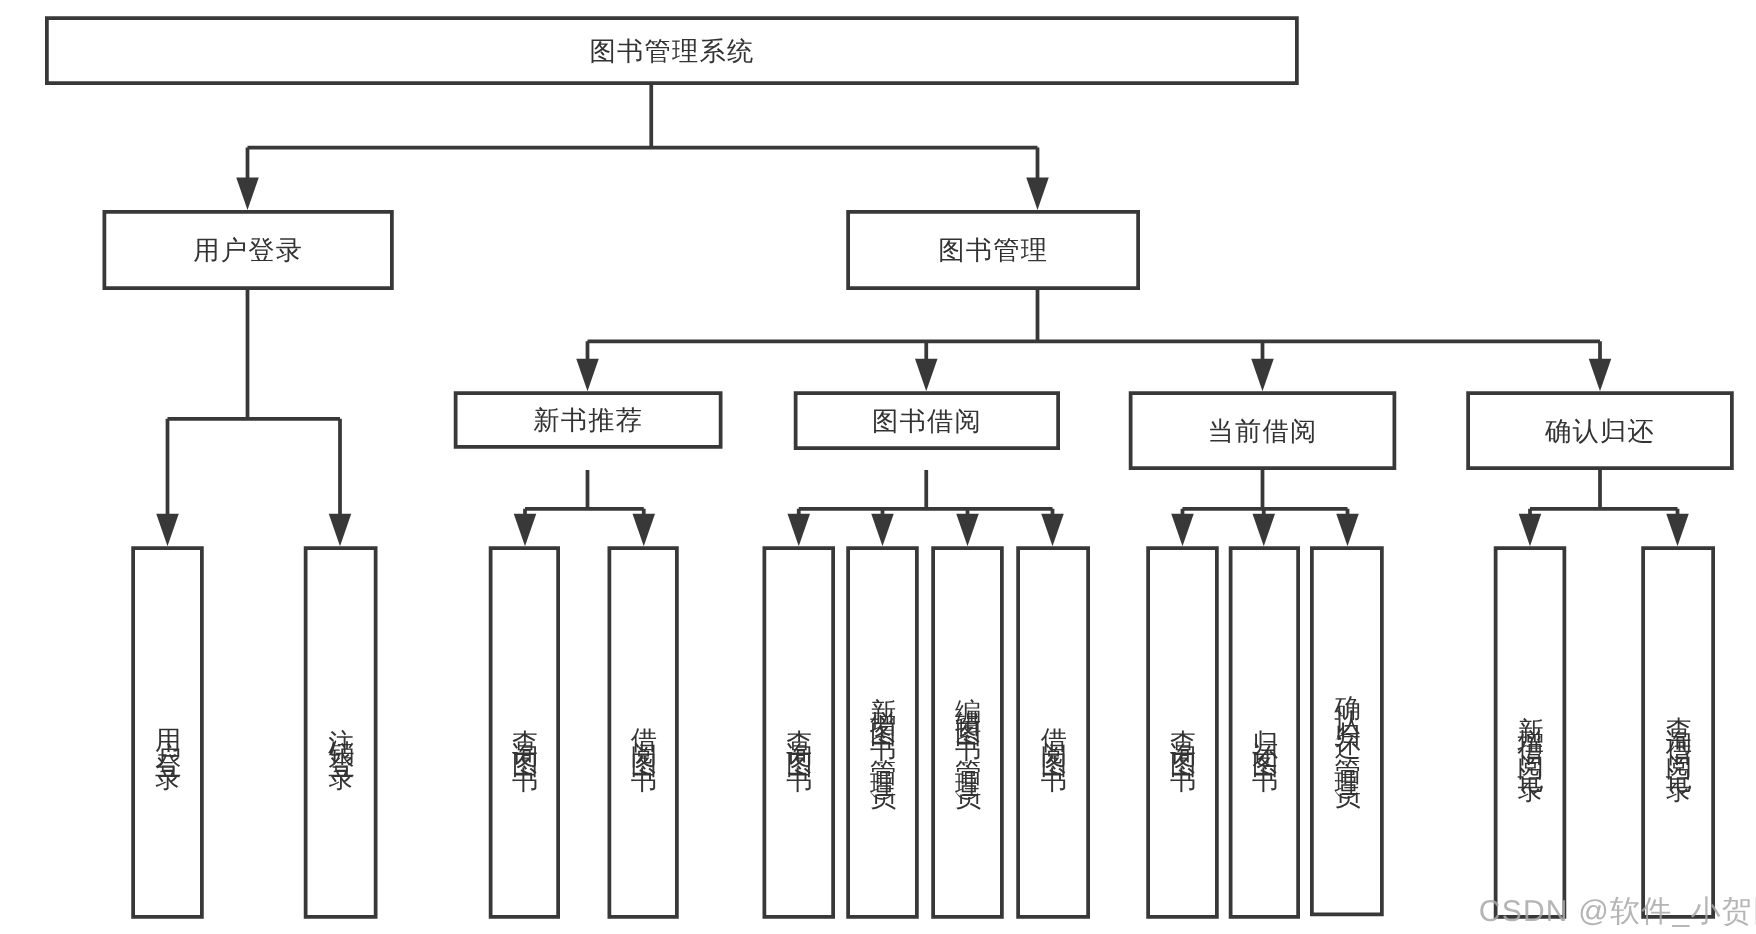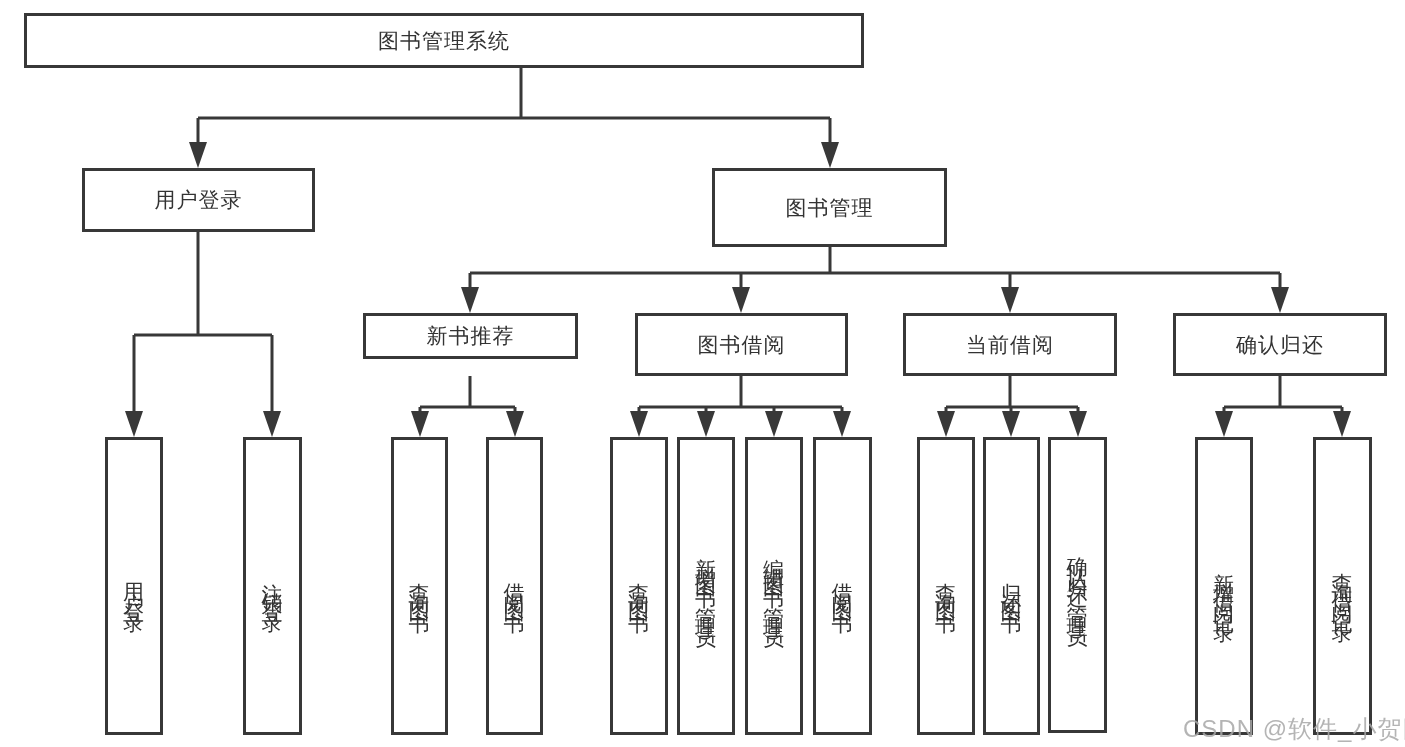--- a/index.html
+++ b/index.html
@@ -87,7 +87,7 @@
     </g>
   </svg>
 
-  <div class="node hbox" style="left:24px;top:13px;width:840px;height:55px">图书管理系统</div>
+  <div class="node hbox" style="left:36px;top:13px;width:1003px;height:55px">图书管理系统</div>
 
   <div class="node hbox" style="left:82px;top:168px;width:233px;height:64px">用户登录</div>
   <div class="node hbox" style="left:712px;top:168px;width:235px;height:79px">图书管理</div>

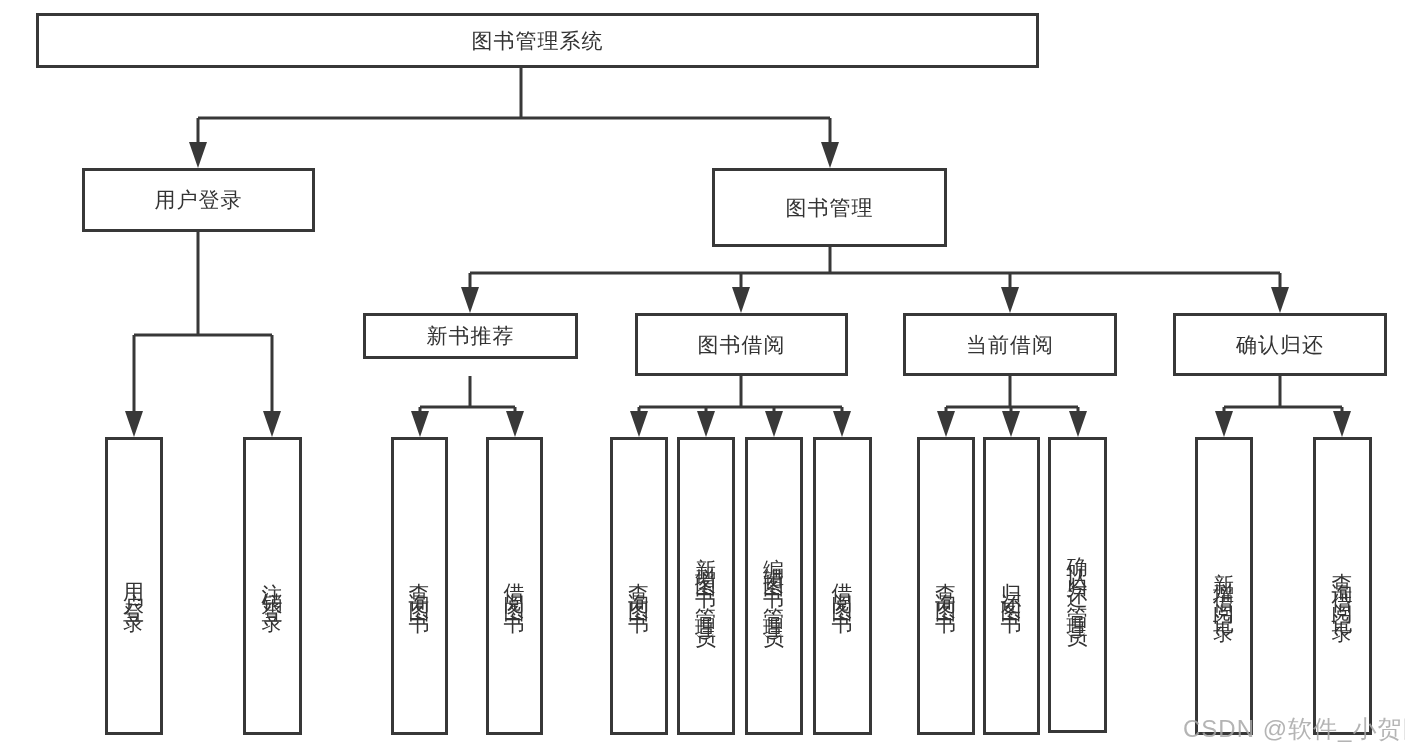--- a/index.html
+++ b/index.html
@@ -90,7 +90,7 @@
   <div class="node hbox" style="left:36px;top:13px;width:1003px;height:55px">图书管理系统</div>
 
   <div class="node hbox" style="left:82px;top:168px;width:233px;height:64px">用户登录</div>
-  <div class="node hbox" style="left:712px;top:168px;width:235px;height:79px">图书管理</div>
+  <div class="node hbox" style="left:677px;top:168px;width:235px;height:64px">图书管理</div>
 
   <div class="node hbox" style="left:363px;top:313px;width:215px;height:46px">新书推荐</div>
   <div class="node hbox" style="left:635px;top:313px;width:213px;height:63px">图书借阅</div>

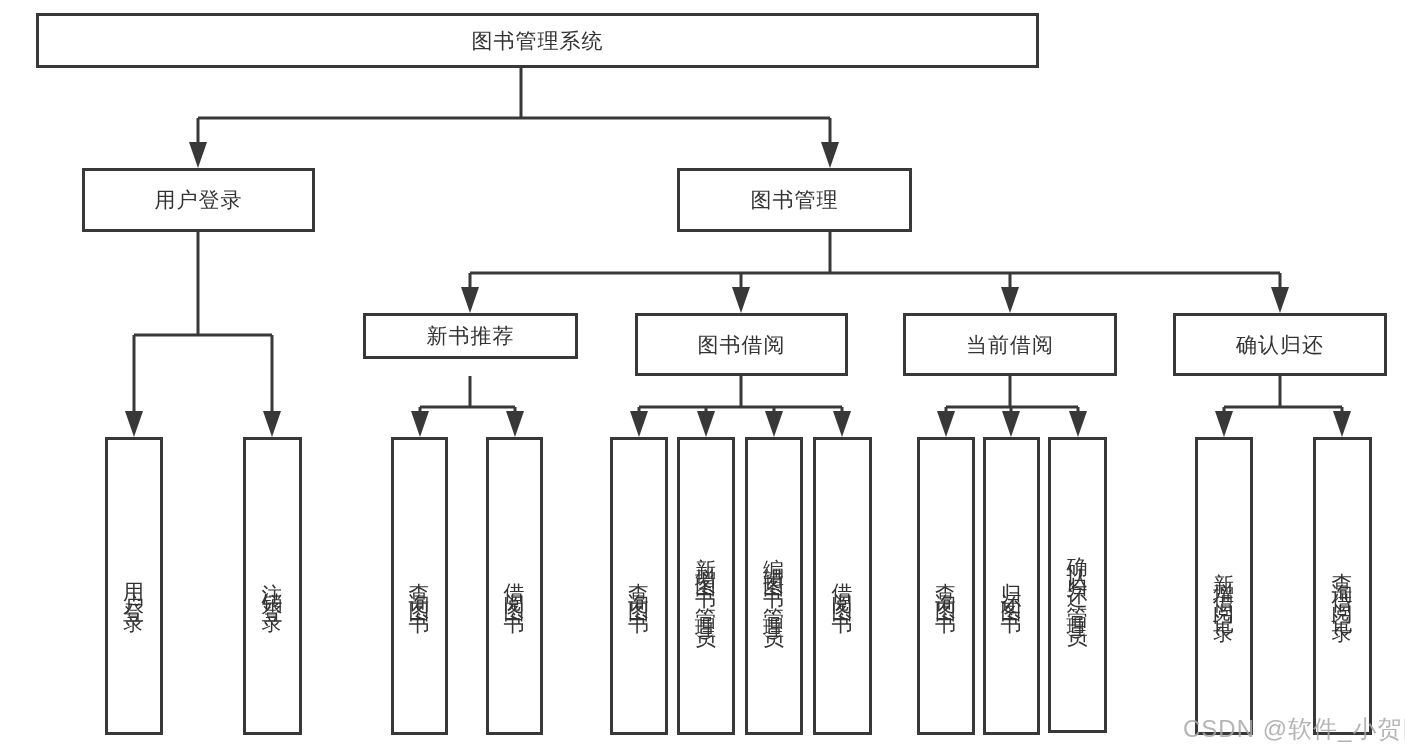--- a/index.html
+++ b/index.html
@@ -93,7 +93,7 @@
   <div class="node hbox" style="left:677px;top:168px;width:235px;height:64px">图书管理</div>
 
   <div class="node hbox" style="left:363px;top:313px;width:215px;height:46px">新书推荐</div>
-  <div class="node hbox" style="left:635px;top:313px;width:213px;height:63px">图书借阅</div>
+  <div class="node hbox" style="left:635px;top:313px;width:213px;height:47px">图书借阅</div>
   <div class="node hbox" style="left:903px;top:313px;width:214px;height:63px">当前借阅</div>
   <div class="node hbox" style="left:1173px;top:313px;width:214px;height:63px">确认归还</div>
 

